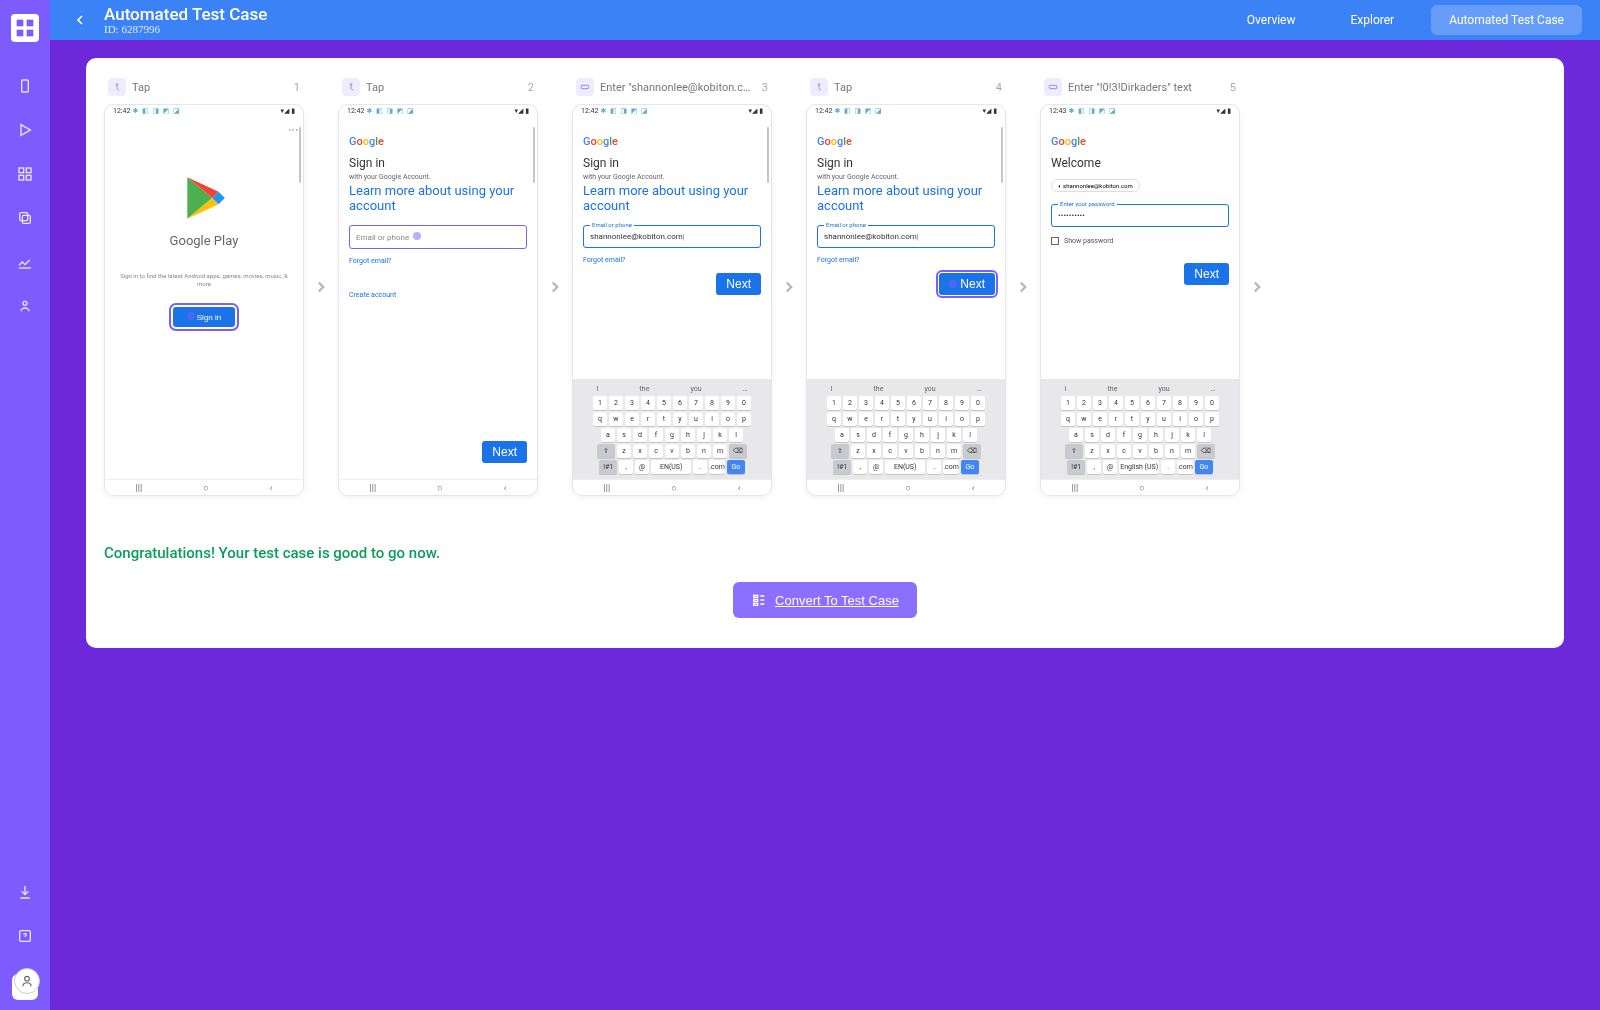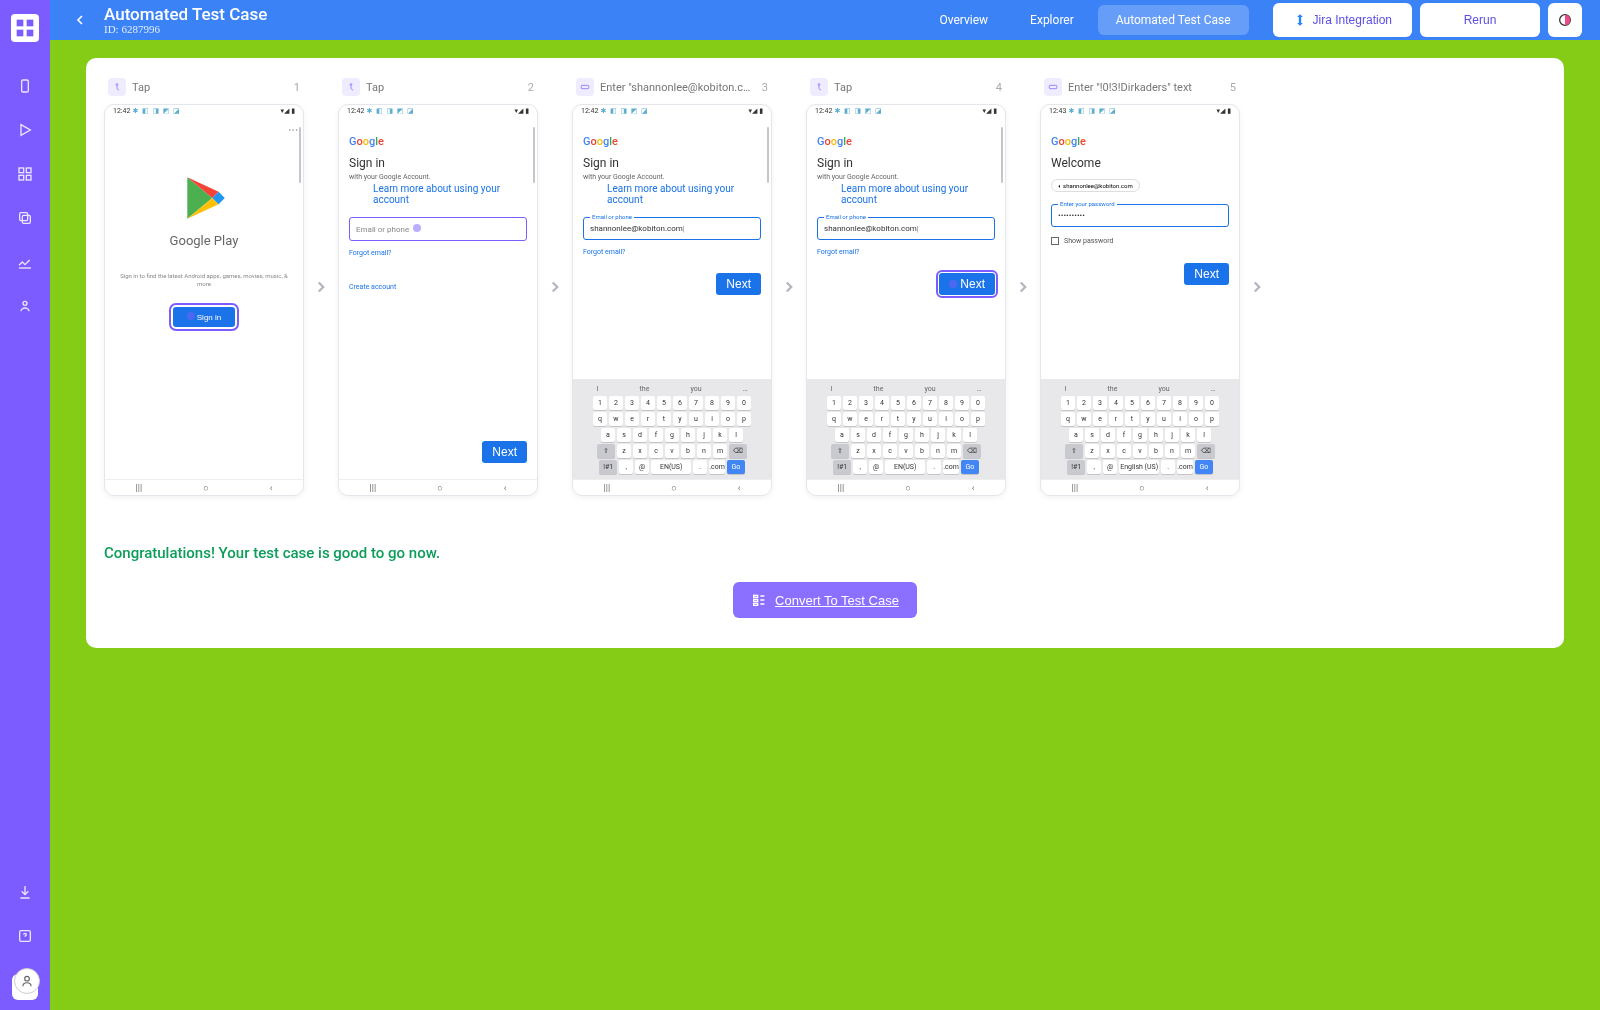--- a/index.html
+++ b/index.html
@@ -19,7 +19,7 @@
 .title { font-size: 17px; font-weight: 500; }
 .subtitle { font-size: 11px; opacity: 0.85; font-family: Liberation Serif, serif; }
 .topbar-spacer { flex: 1; }
-.nav-tabs { display: flex; gap: 6px; }
+.nav-tabs { display: flex; gap: 19px; }
 .nav-tab { padding: 8px 18px; font-size: 12px; border-radius: 6px; cursor: pointer; color: #fff; }
 .nav-tab.active { background: rgba(255,255,255,0.22); }
 .topbar-actions { display: flex; gap: 8px; margin-left: 24px; }

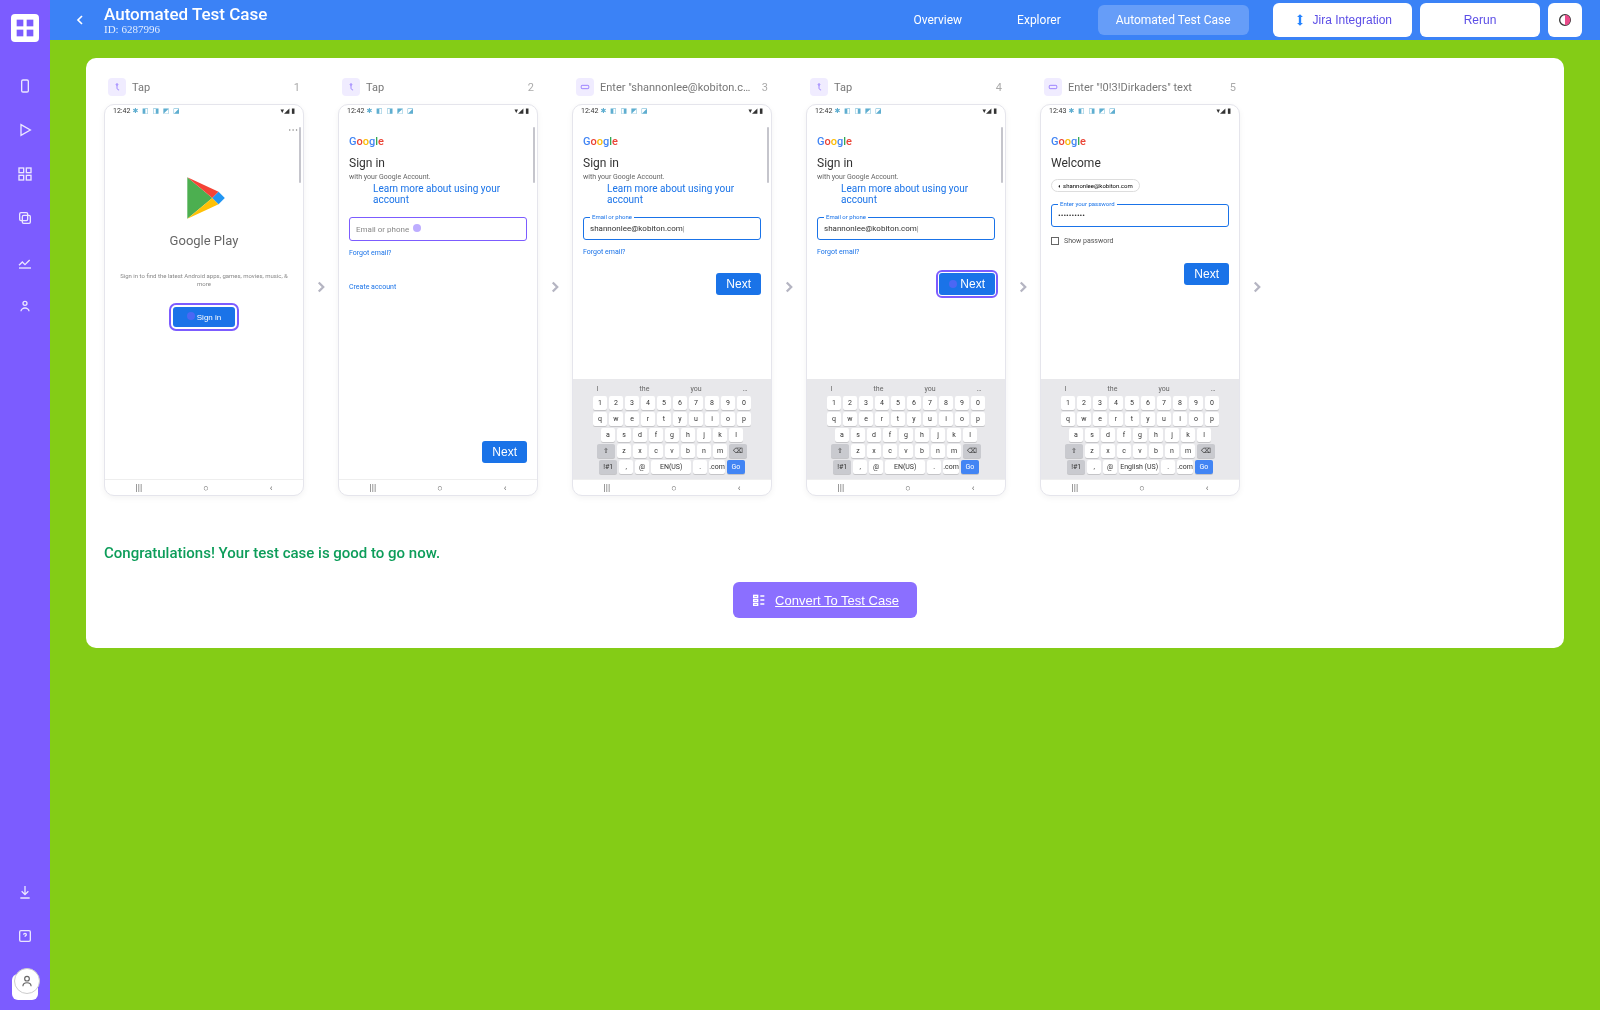--- a/index.html
+++ b/index.html
@@ -158,22 +158,6 @@
         <div class="nav-tab">Explorer</div>
         <div class="nav-tab active">Automated Test Case</div>
       </div>
-      <div class="topbar-actions">
-        <button class="btn-white">
-          <svg width="14" height="14" viewBox="0 0 24 24">
-              <path fill="#2684FF" d="M12 2l5 5h-3v5h-4V7H7z"></path>
-              <path fill="#2684FF" d="M12 22l-5-5h3v-5h4v5h3z"></path>
-            </svg>
-          <span>Jira Integration</span>
-        </button>
-        <button class="btn-white">Rerun</button>
-        <button class="btn-white btn-icon-only">
-          <svg width="16" height="16" viewBox="0 0 24 24">
-              <circle cx="12" cy="12" r="8" fill="none" stroke="#333" stroke-width="2"></circle>
-              <path d="M12 4a8 8 0 010 16" fill="#e94b8a"></path>
-            </svg>
-        </button>
-      </div>
     </div>
 
     <div class="content">

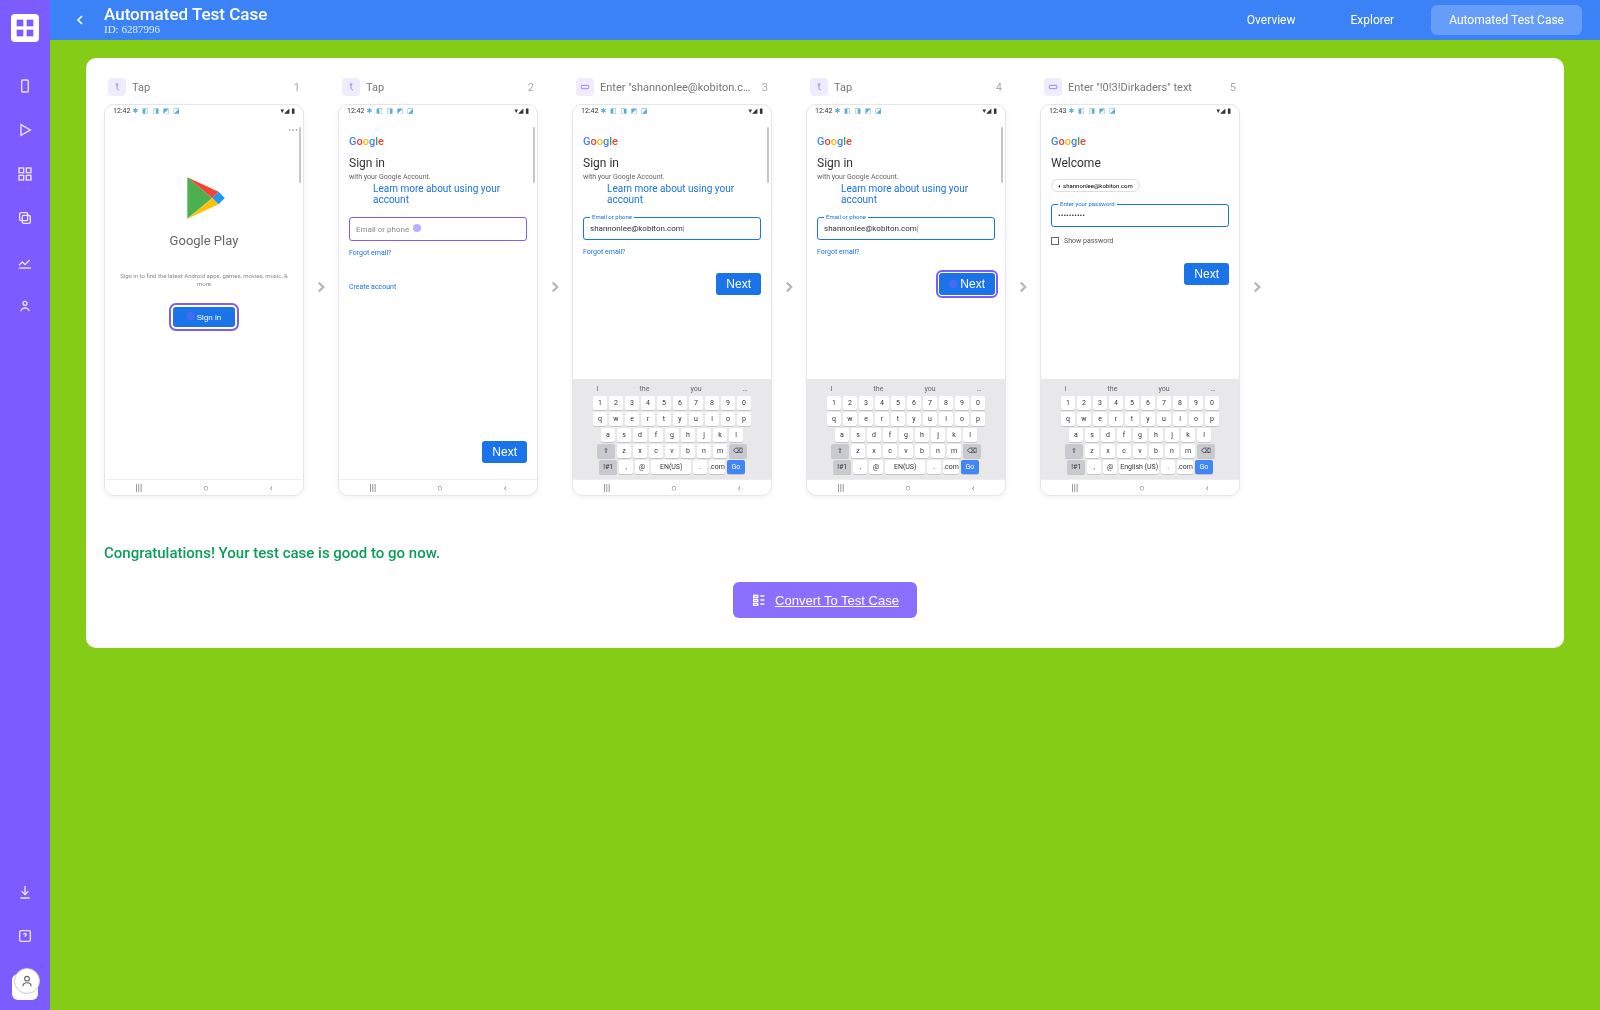--- a/index.html
+++ b/index.html
@@ -25,7 +25,7 @@
 .topbar-actions { display: flex; gap: 8px; margin-left: 24px; }
 .btn-white { background: #fff; color: #5b4de6; border: none; border-radius: 6px; padding: 0 20px; height: 34px; font-size: 12px; cursor: pointer; display: flex; align-items: center; gap: 6px; min-width: 120px; justify-content: center; }
 .btn-icon-only { min-width: 34px; width: 34px; padding: 0; }
-.content { flex: 1; background: #84cc16; padding: 18px 36px; overflow: auto; }
+.content { flex: 1; background: #6d28d9; padding: 18px 36px; overflow: auto; }
 .canvas { background: #fff; border-radius: 10px; padding: 20px 18px 30px; }
 .steps-row { display: flex; align-items: center; gap: 6px; position: relative; }
 .step { display: flex; flex-direction: column; width: 200px; }

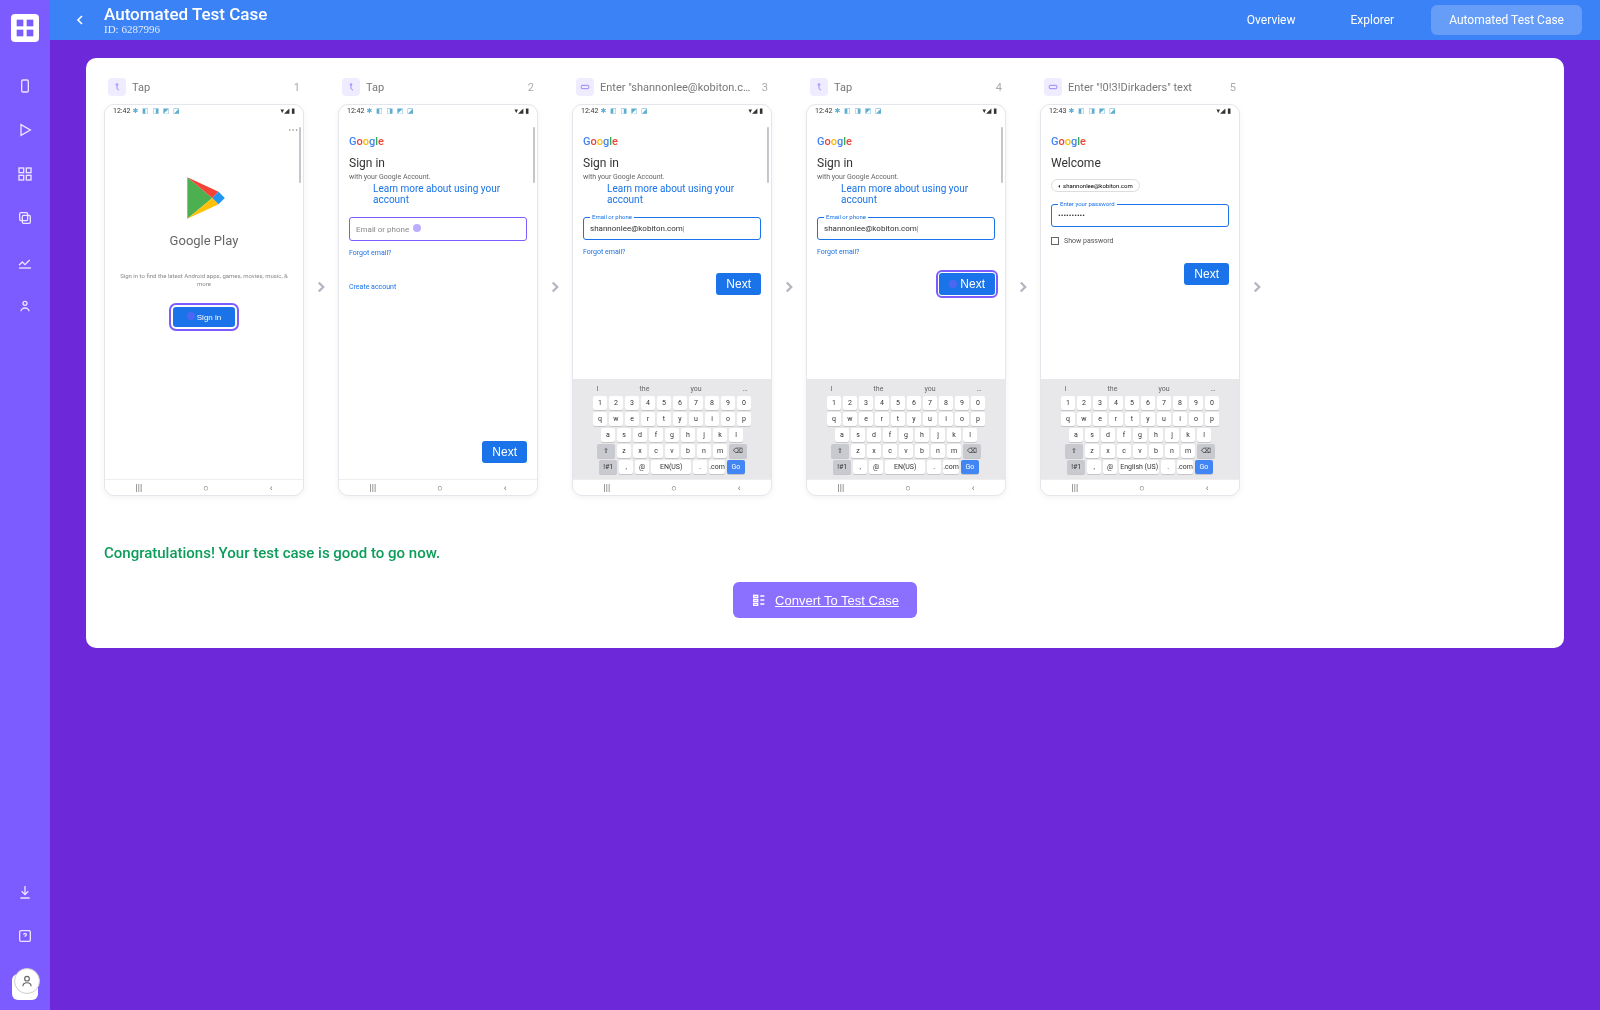--- a/index.html
+++ b/index.html
@@ -45,7 +45,7 @@
 .gg1 { color: #4285F4; } .gg2 { color: #EA4335; } .gg3 { color: #FBBC05; } .gg4 { color: #4285F4; } .gg5 { color: #34A853; } .gg6 { color: #EA4335; }
 .signin-h { font-size: 12px; margin-bottom: 3px; color: #333; }
 .signin-sub { font-size: 7px; color: #666; margin-bottom: 2px; }
-.signin-link { font-size: 10px; color: #1a73e8; margin-left: 24px; }
+.signin-link { font-size: 13px; color: #1a73e8; }
 .input-box { border: 1.5px solid #7c5cff; border-radius: 3px; padding: 6px; margin-top: 12px; font-size: 8px; color: #888; position: relative; background: #fff; }
 .input-box.blue { border-color: #1a73e8; }
 .input-box .floating { position: absolute; top: -5px; left: 6px; background: #fff; padding: 0 2px; font-size: 6px; color: #1a73e8; }

